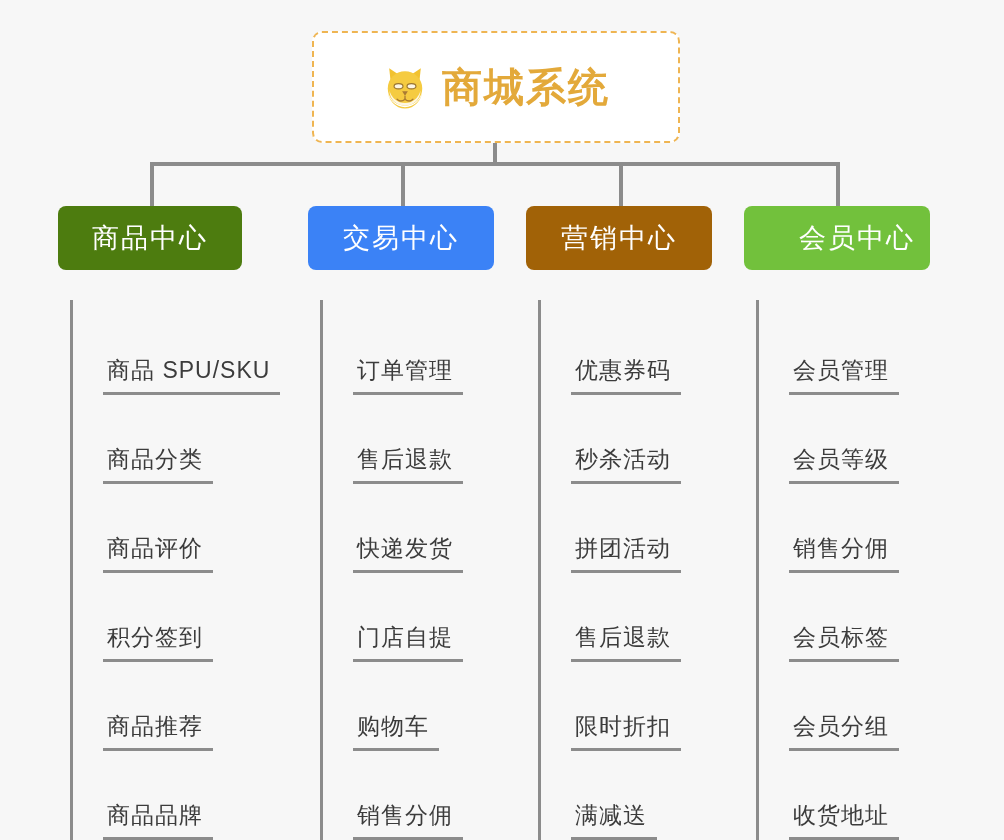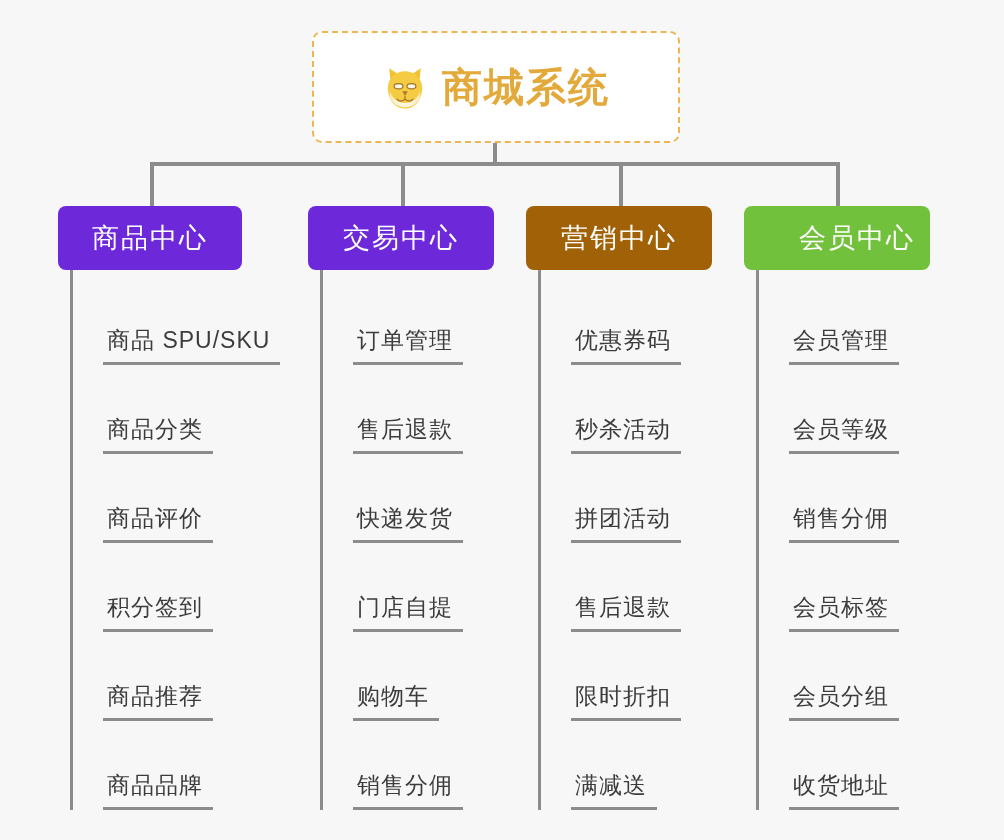--- a/index.html
+++ b/index.html
@@ -152,7 +152,7 @@
   <div class="conn conn-v-drop" style="left:836px;"></div>
 
   <div class="column" style="left:58px;width:184px;">
-    <div class="cat-header" style="background:#6d28d9;">
+    <div class="cat-header" style="background:#4d7c0f;">
       <span>商品中心</span>
     </div>
     <div class="branch">

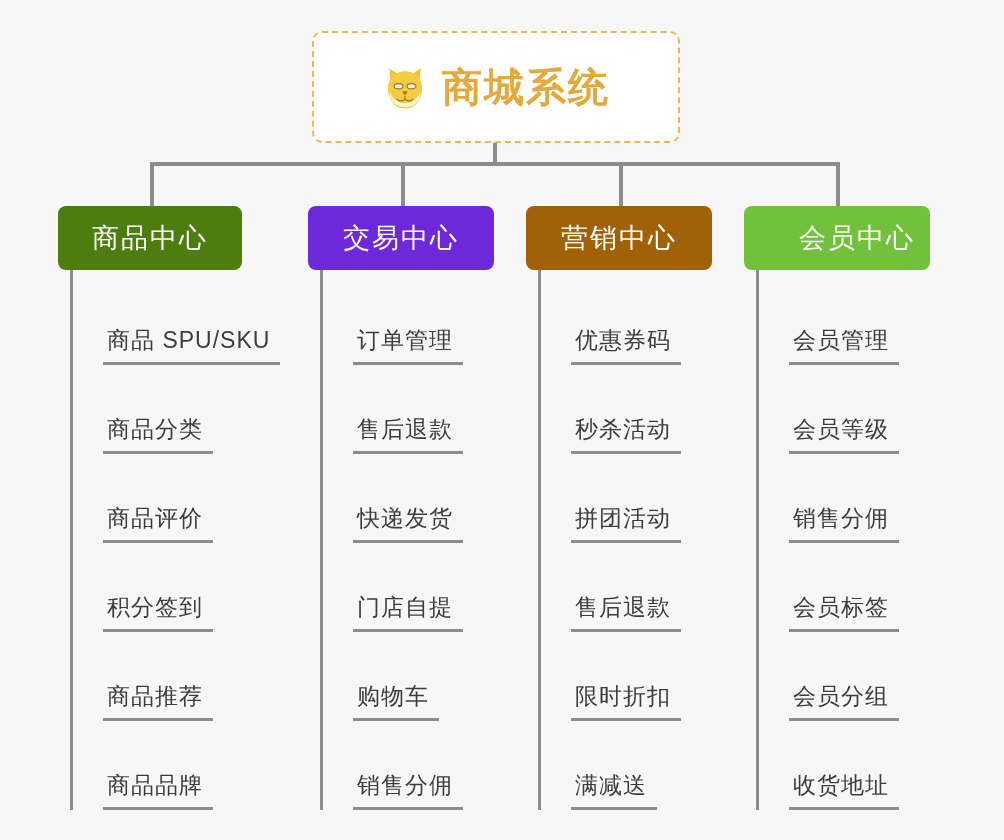--- a/index.html
+++ b/index.html
@@ -178,7 +178,7 @@
   </div>
 
   <div class="column" style="left:308px;width:186px;">
-    <div class="cat-header" style="background:#6d28d9;">
+    <div class="cat-header" style="background:#3b82f6;">
       <span>交易中心</span>
     </div>
     <div class="branch">

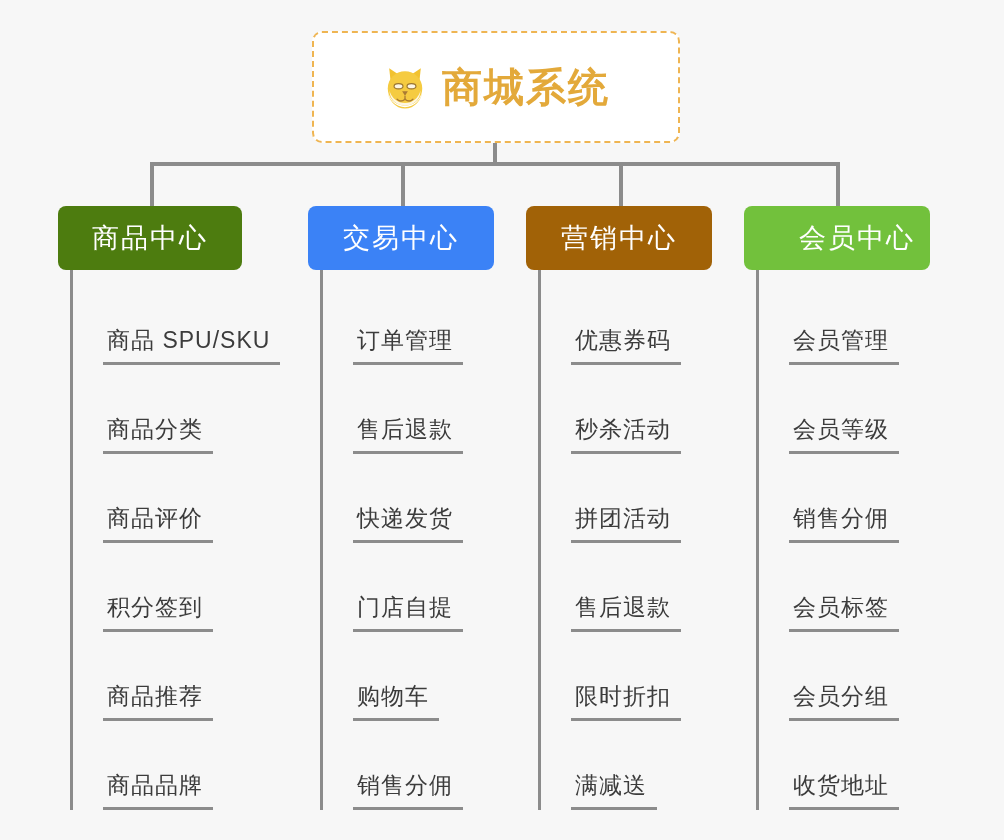--- a/index.html
+++ b/index.html
@@ -101,6 +101,7 @@
     margin-left: 12px;
     padding-top: 6px;
     border-left: 3px solid #8c8c8c;
+    margin-top: 30px;
   }
   .leaf {
     position: relative;

